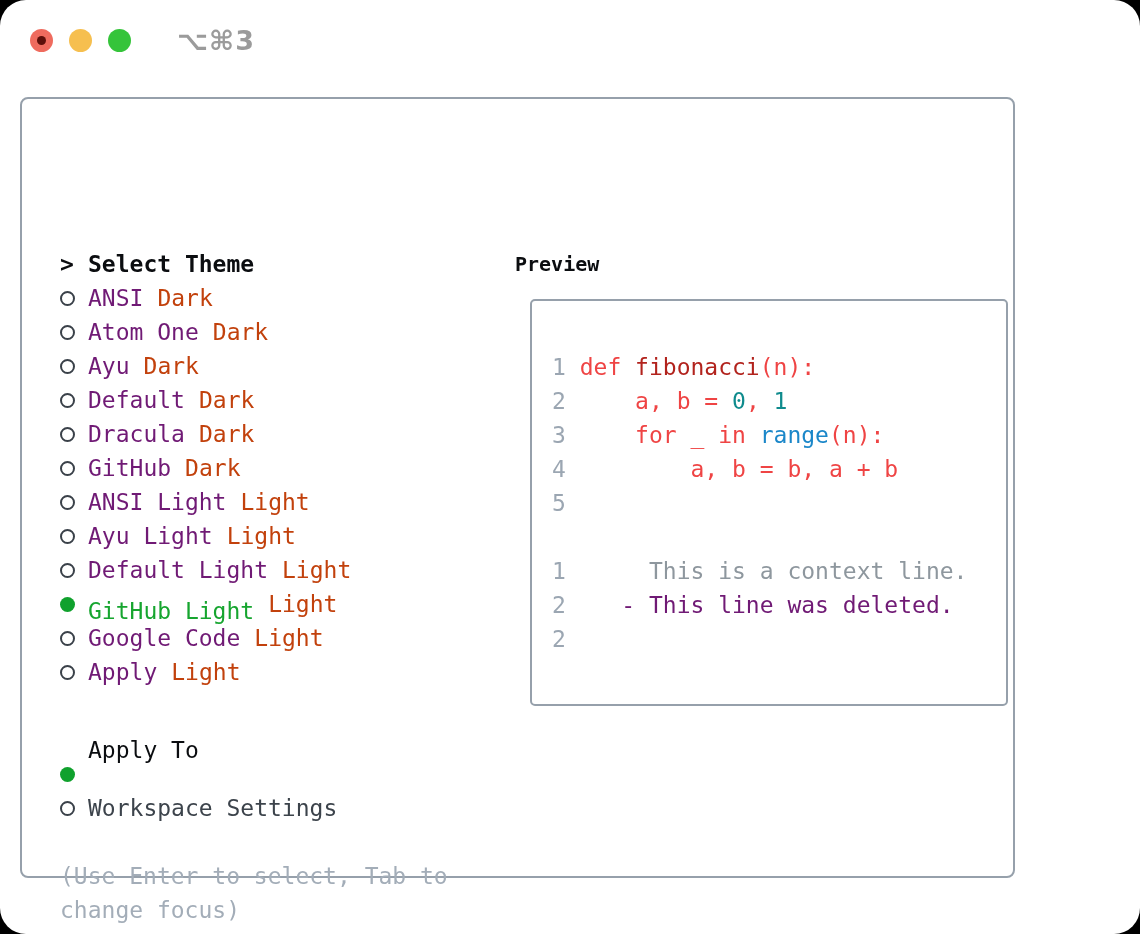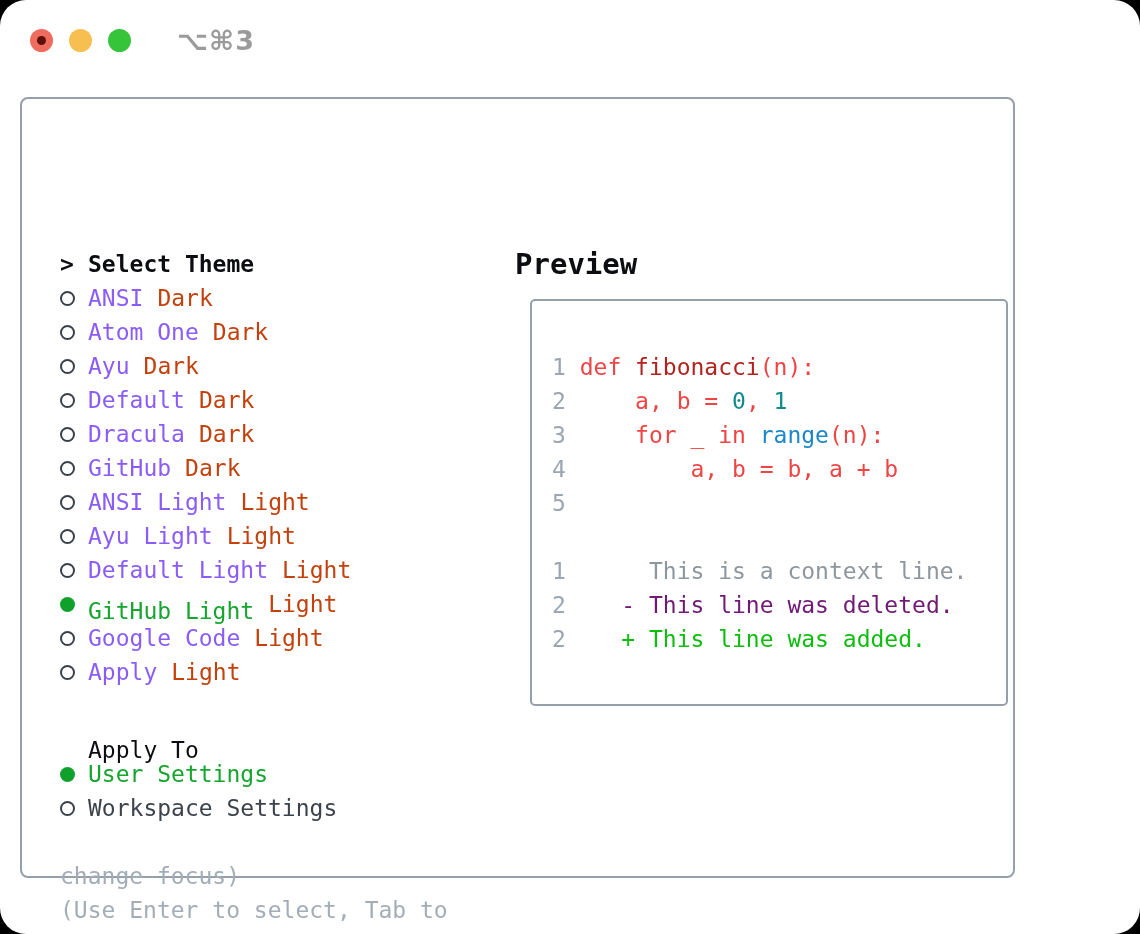--- a/index.html
+++ b/index.html
@@ -50,7 +50,7 @@
   
   .preview-title{
     position:absolute;left:493px;top:148px;height:34px;display:flex;align-items:center;
-    font-size:29px;font-weight:700;color:#0b0d10;
+    font-size:20px;font-weight:700;color:#0b0d10;
   }
   .preview-box{
     position:absolute;left:508px;top:200px;width:478px;height:407px;

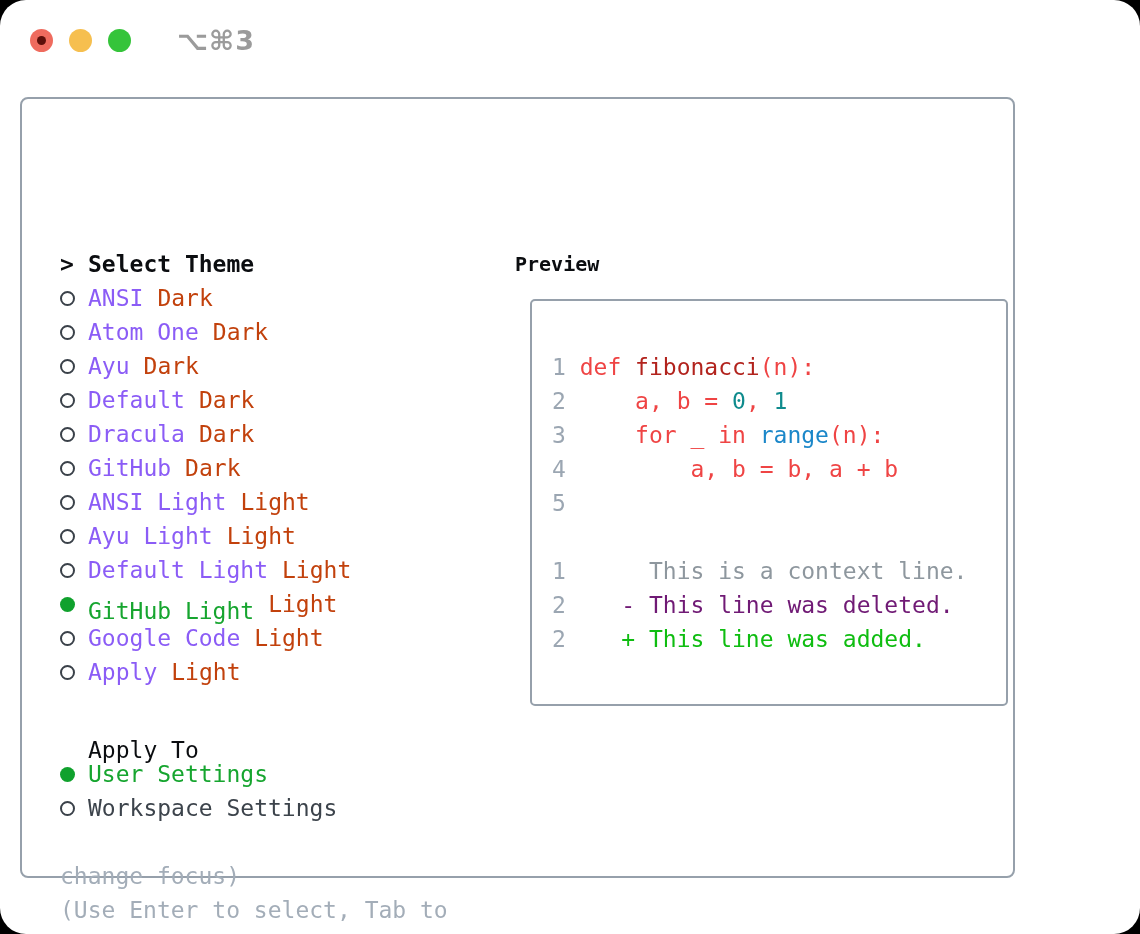--- a/index.html
+++ b/index.html
@@ -39,7 +39,7 @@
   .hdr-label{color:#0b0d10;font-weight:700;}
   .ring{width:11px;height:11px;border:2px solid #3a4149;border-radius:50%;box-sizing:content-box;}
   .dot{width:15px;height:15px;border-radius:50%;background:#10a12d;}
-  .nm{color:#8b5cf6;}
+  .nm{color:#701a75;}
   .row.sel .nm{color:#16a52f;margin-top:14px;}
   .tag{color:#c2410c;margin-left:14px;}
   .apply-label{color:#0b0d10;margin-top:20px;}

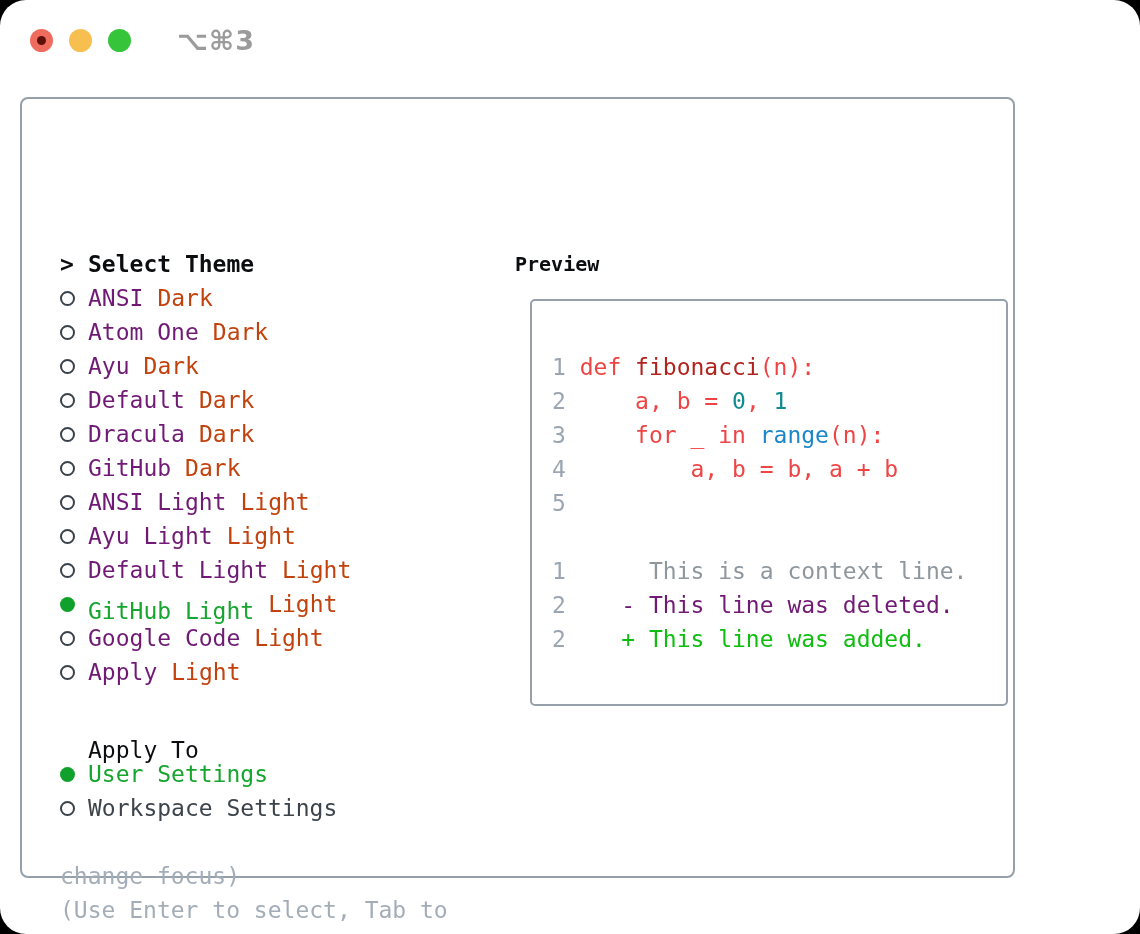--- a/index.html
+++ b/index.html
@@ -114,7 +114,7 @@
         <div class="pline"></div>
         <div class="pline"><span class="n">1 </span><span class="g">     This is a context line.</span></div>
         <div class="pline"><span class="n">2 </span><span class="del">   - This line was deleted.</span></div>
-        <div class="pline"><span class="n">2 </span><span class="add">   + This line was added.</span></div>
+        <div class="pline"><span class="n">2 </span></div>
       </div>
   </div>
 

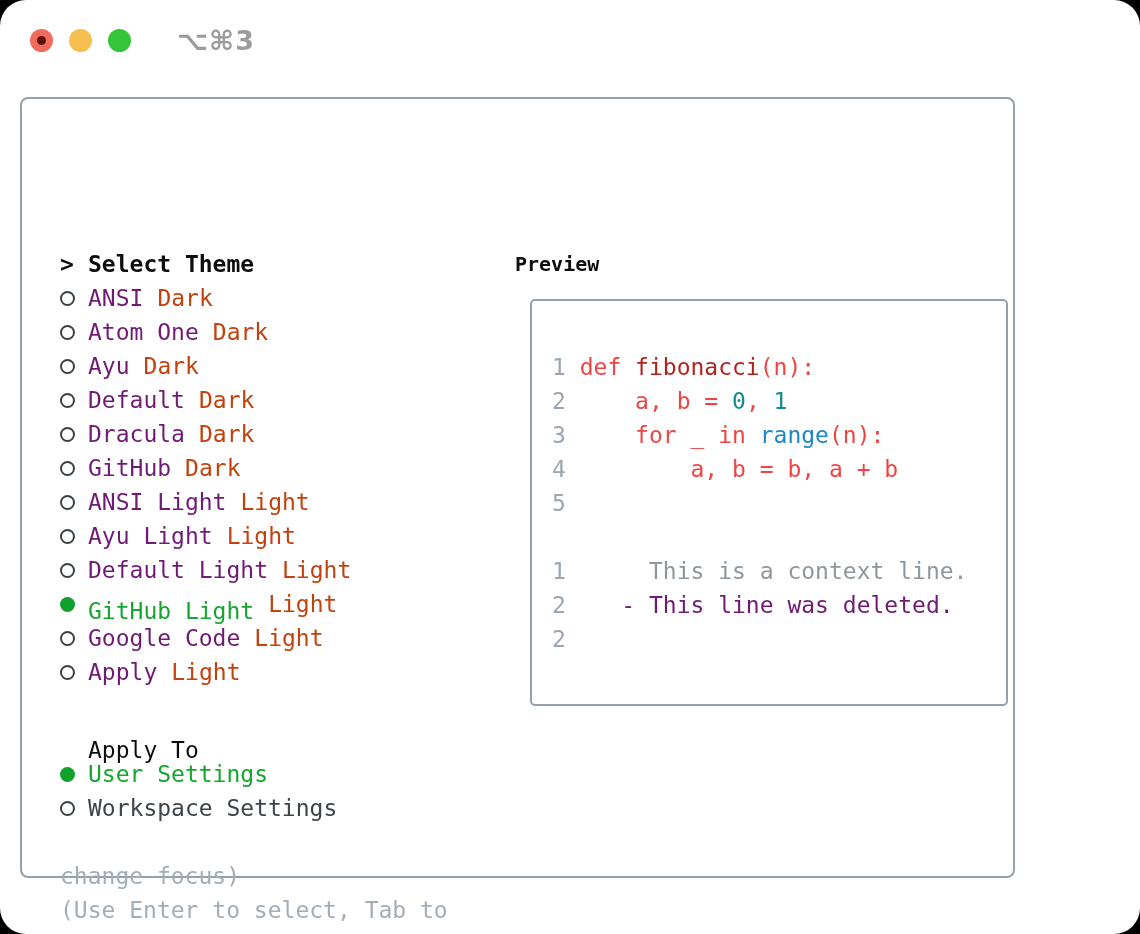--- a/index.html
+++ b/index.html
@@ -98,7 +98,7 @@
         <div class="row theme-item"><span class="mk"><span class="ring"></span></span><span class="nm">Apply</span><span class="tag">Light</span></div>
         <div class="spacer"></div>
         <div class="row"><span class="mk"></span><span class="apply-label">Apply To</span></div>
-        <div class="row sel"><span class="mk"><span class="dot"></span></span><span class="opt">User Settings</span></div>
+        <div class="row sel"><span class="mk"><span class="dot"></span></span></div>
         <div class="row"><span class="mk"><span class="ring"></span></span><span class="opt">Workspace Settings</span></div>
         <div class="spacer"></div>
         <div class="row help-line">change focus)</div>

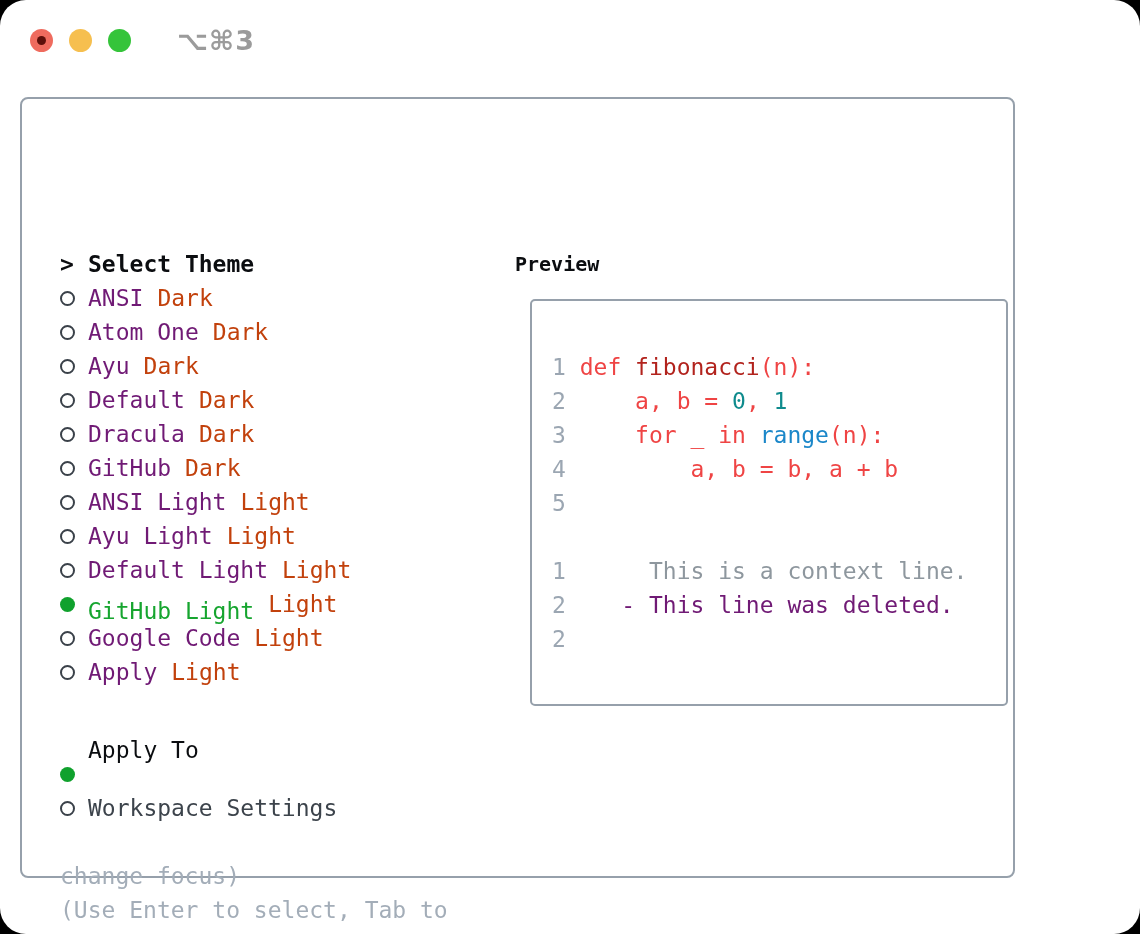--- a/index.html
+++ b/index.html
@@ -101,8 +101,8 @@
         <div class="row sel"><span class="mk"><span class="dot"></span></span></div>
         <div class="row"><span class="mk"><span class="ring"></span></span><span class="opt">Workspace Settings</span></div>
         <div class="spacer"></div>
+        <div class="row help-line">(Use Enter to select, Tab to</div>
         <div class="row help-line">change focus)</div>
-        <div class="row help-line">(Use Enter to select, Tab to</div>
       </div>
     <div class="preview-title">Preview</div>
     <div class="preview-box">

